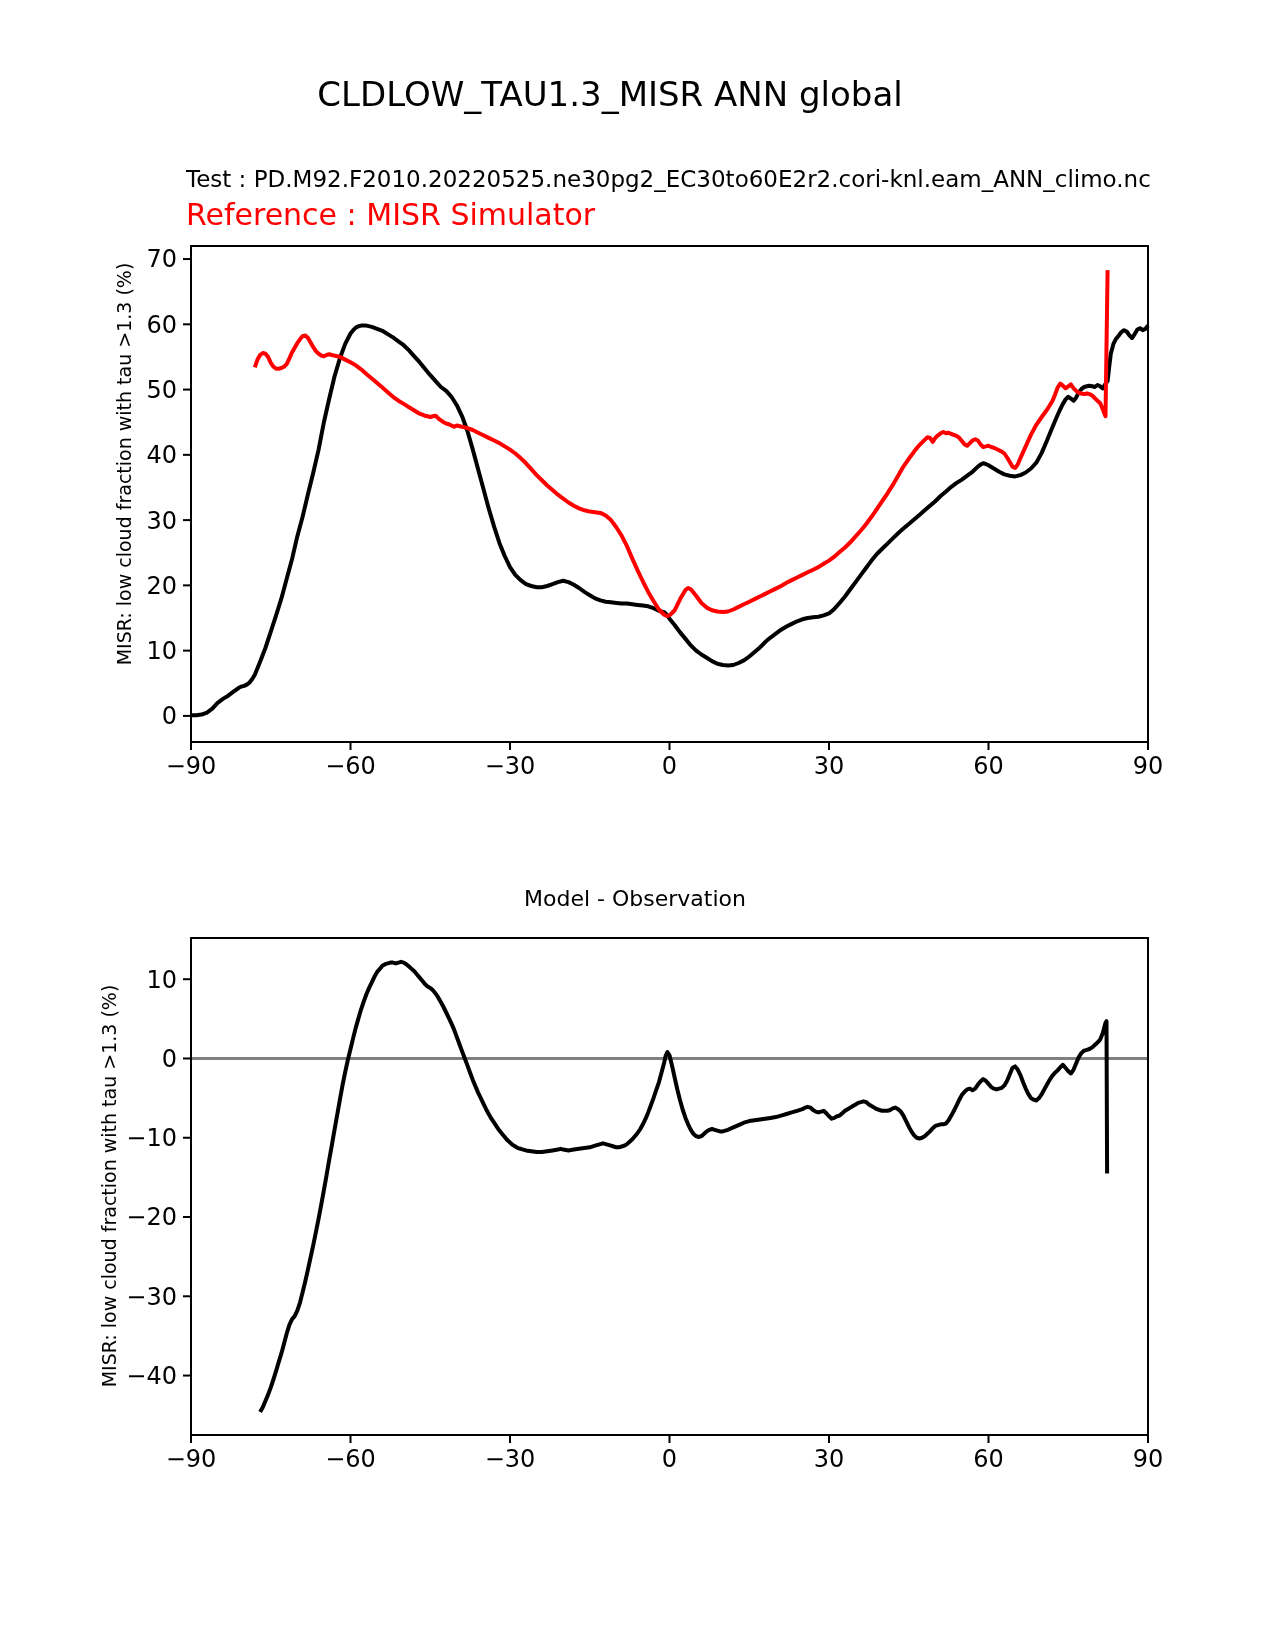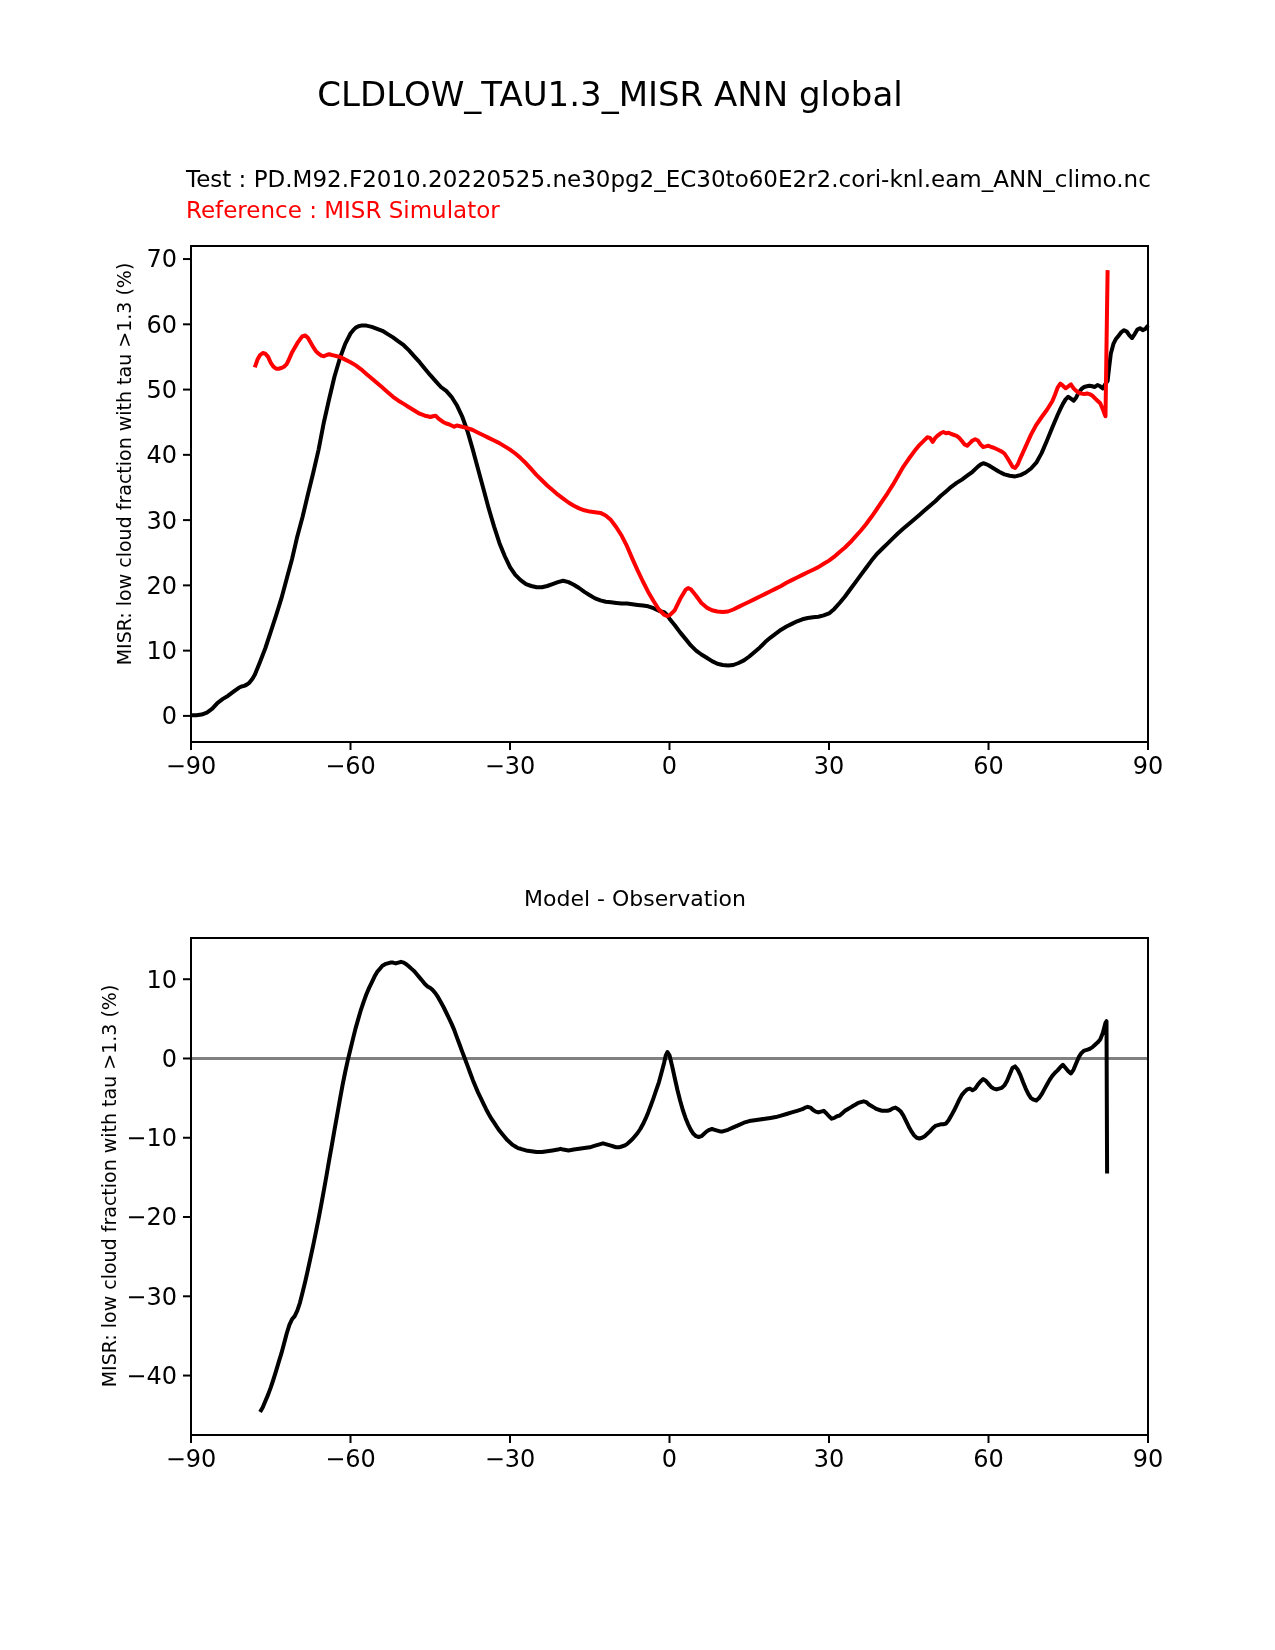--- a/index.html
+++ b/index.html
@@ -22,7 +22,7 @@
   }
   .ref-line{
     position:absolute; left:186px; top:197px;
-    font-size:23px; white-space:nowrap; color:#ff0000;
+    font-size:30px; white-space:nowrap; color:#ff0000;
   }
   .ylabel{
     position:absolute;

